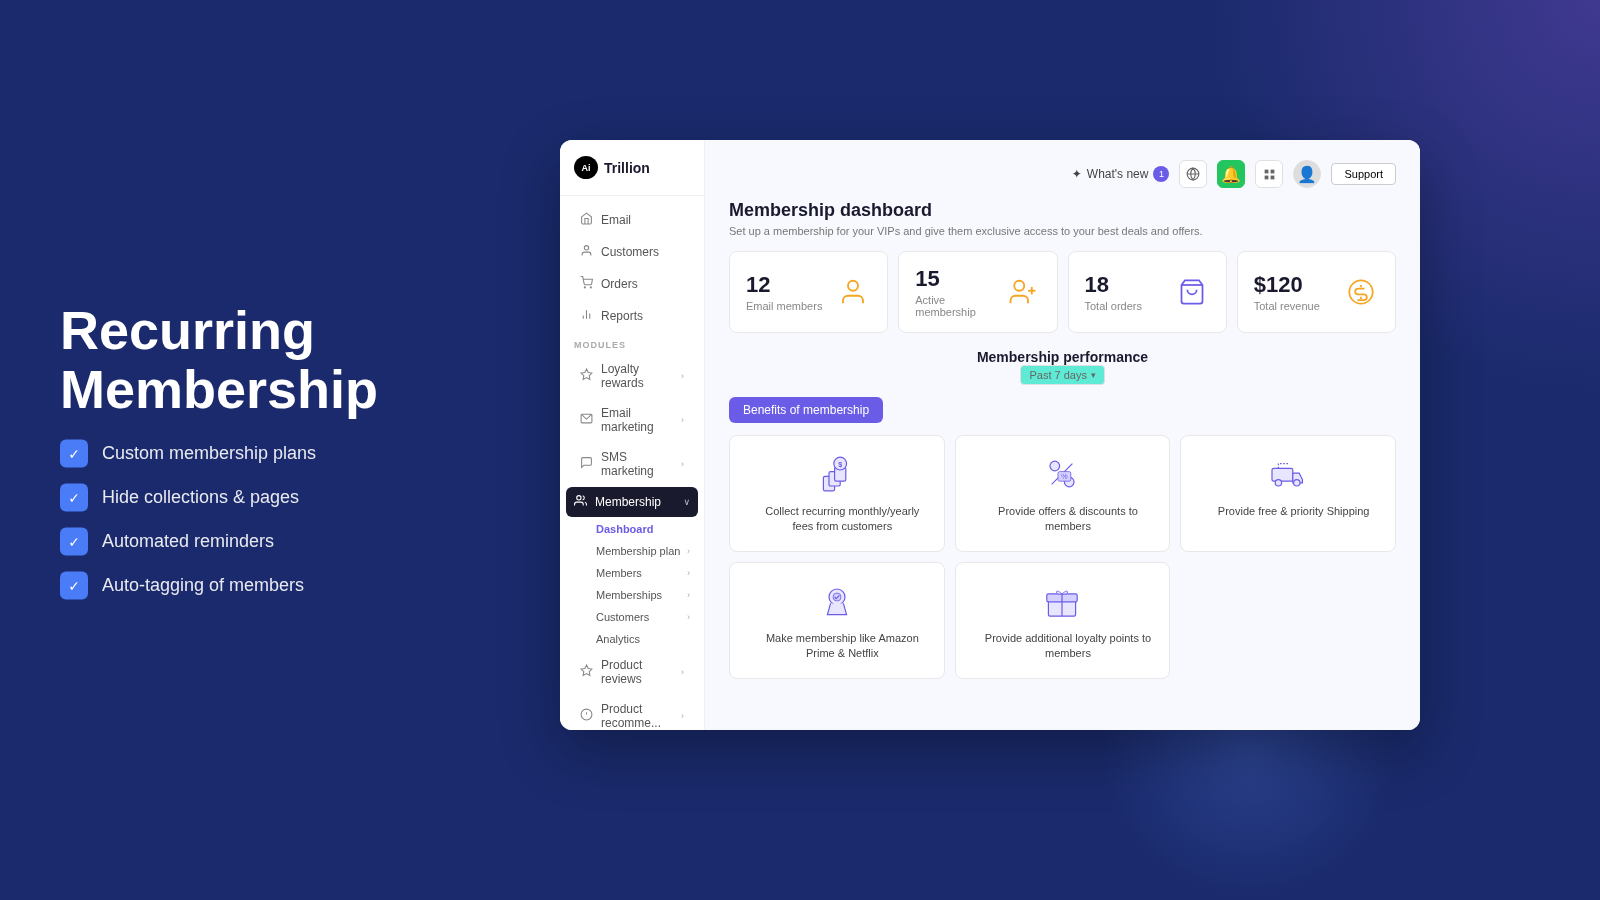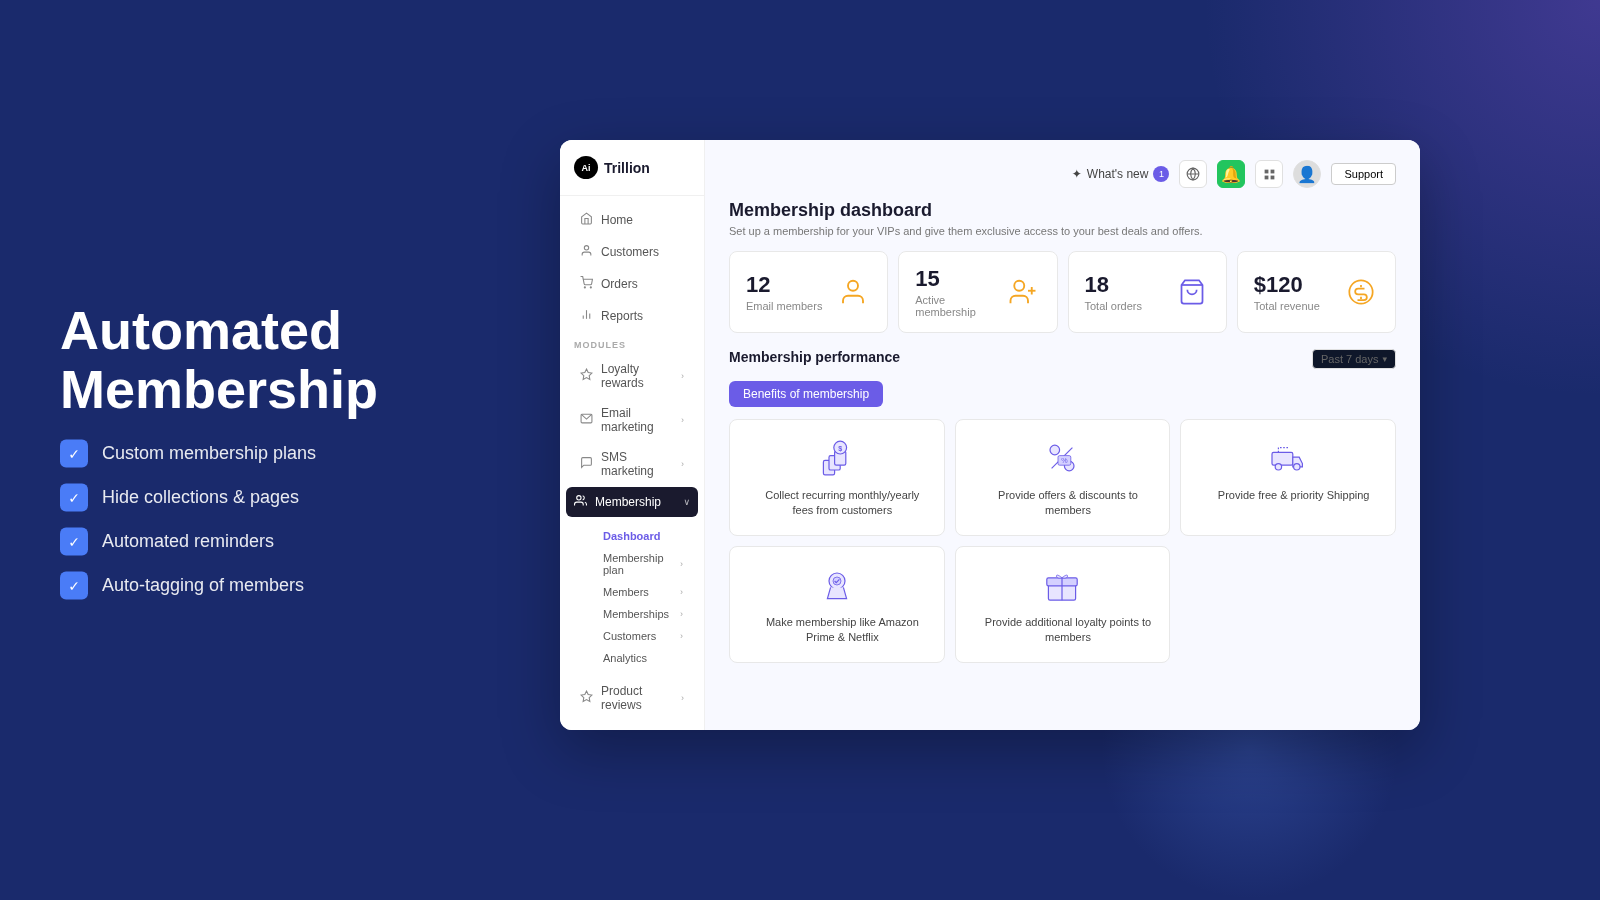--- a/index.html
+++ b/index.html
@@ -458,7 +458,7 @@
             <polyline points="9,22 9,12 15,12 15,22"></polyline>
           </svg>
       </span>
-      <span>Home</span>
+      <span>Email</span>
     </div>
     <div class="nav-item">
       <span>

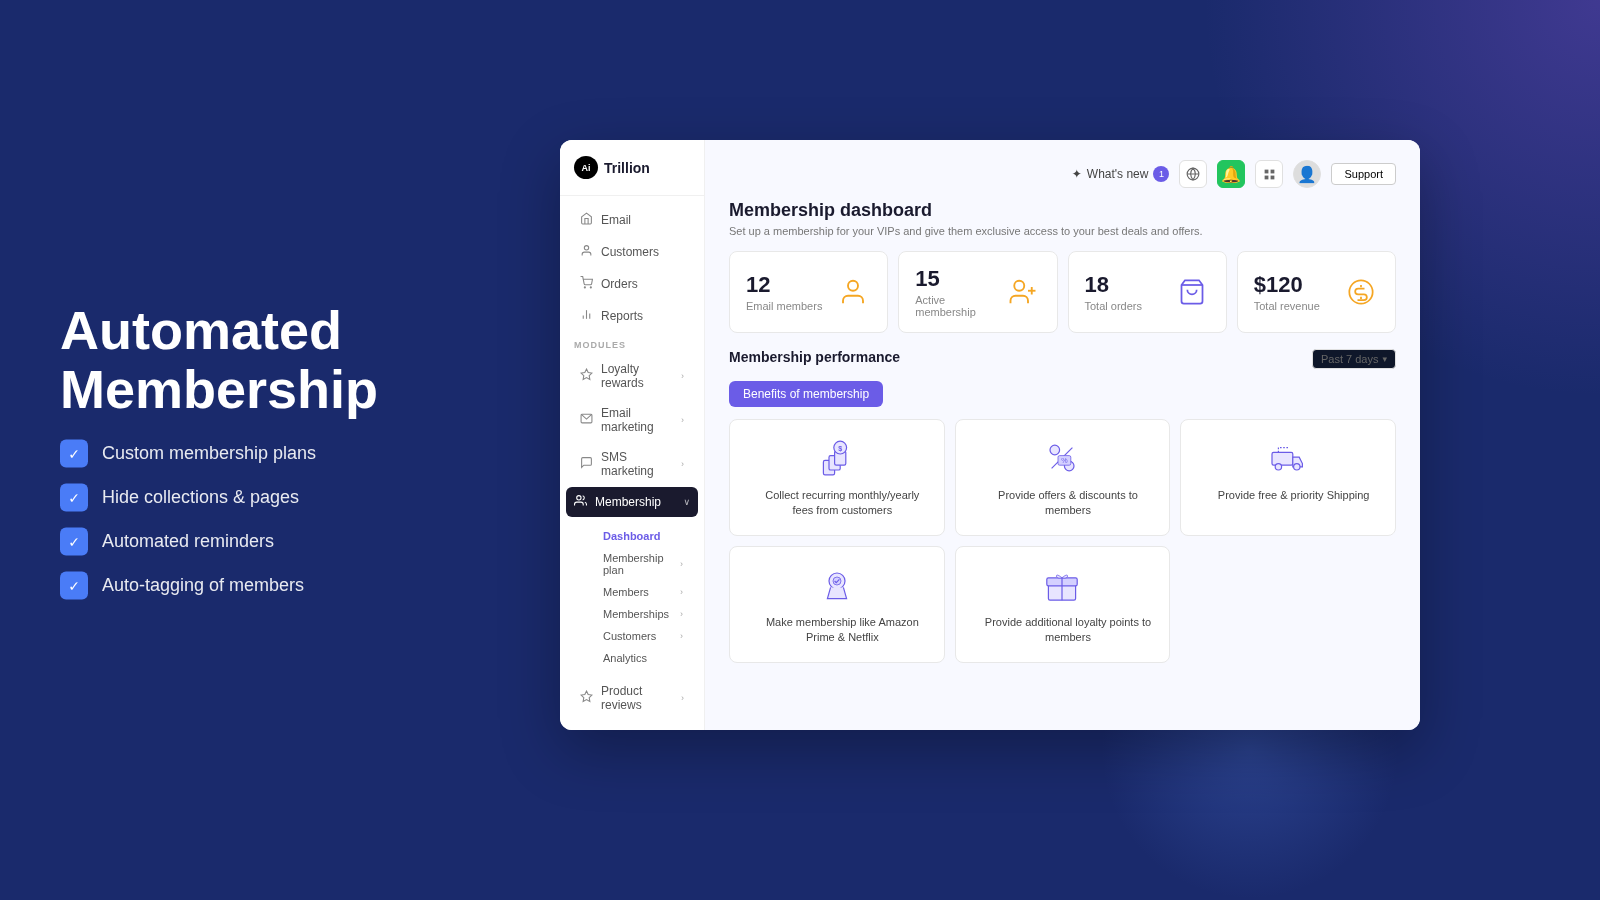--- a/index.html
+++ b/index.html
@@ -418,7 +418,7 @@
 
 <div class="left-panel">
   <div class="main-title">
-    <span>Automated</span><br>
+    <span>Recurring</span><br>
     <span>Membership</span>
   </div>
   <ul class="feature-list">

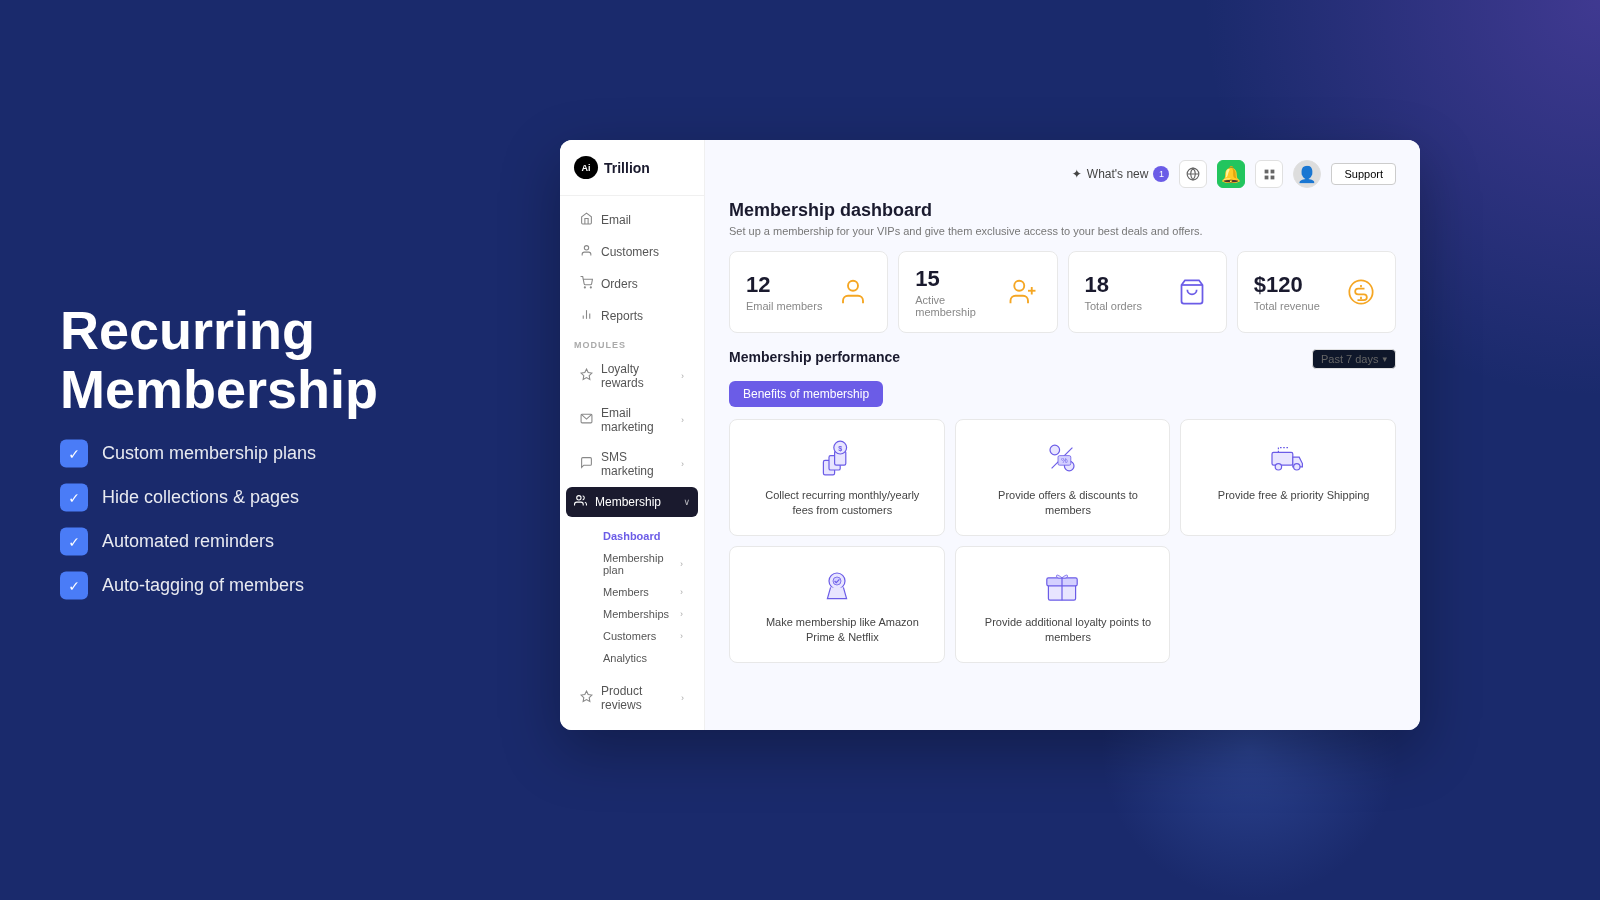--- a/index.html
+++ b/index.html
@@ -329,8 +329,10 @@
 
     .performance-header {
       display: flex;
+      align-items: center;
       justify-content: space-between;
       margin-bottom: 12px;
+      flex-direction: column;
     }
 
     .performance-title {

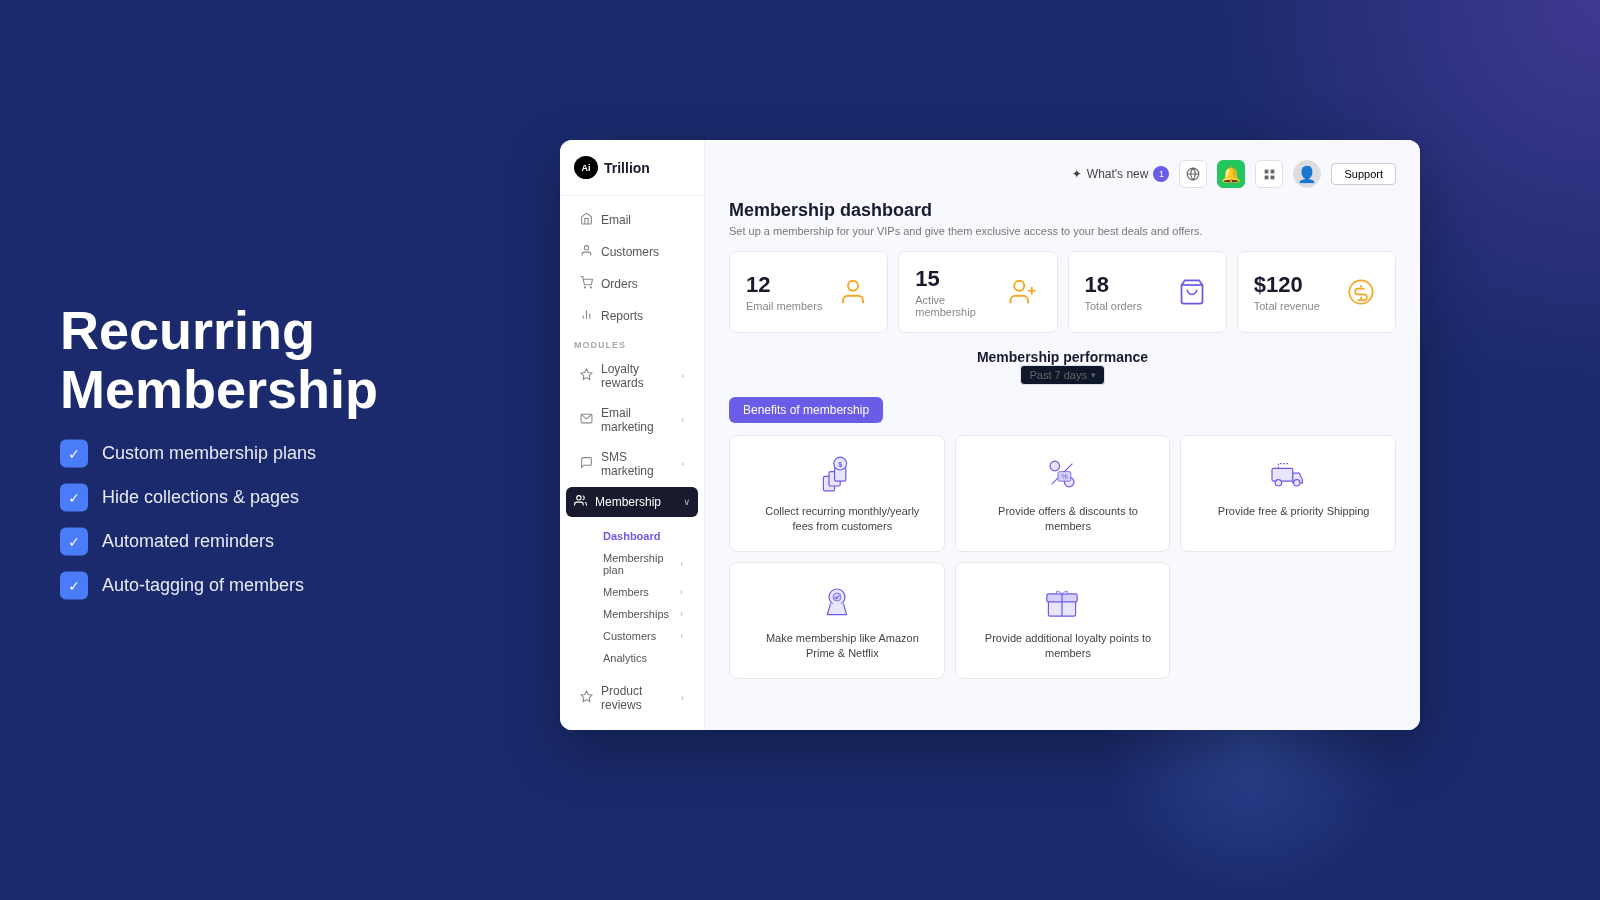--- a/index.html
+++ b/index.html
@@ -347,7 +347,7 @@
       display: flex;
       align-items: center;
       gap: 4px;
-      background: #0f172a;
+      background: #5eead4;
       border: 1px solid #e0e0e0;
       border-radius: 4px;
       padding: 3px 8px;

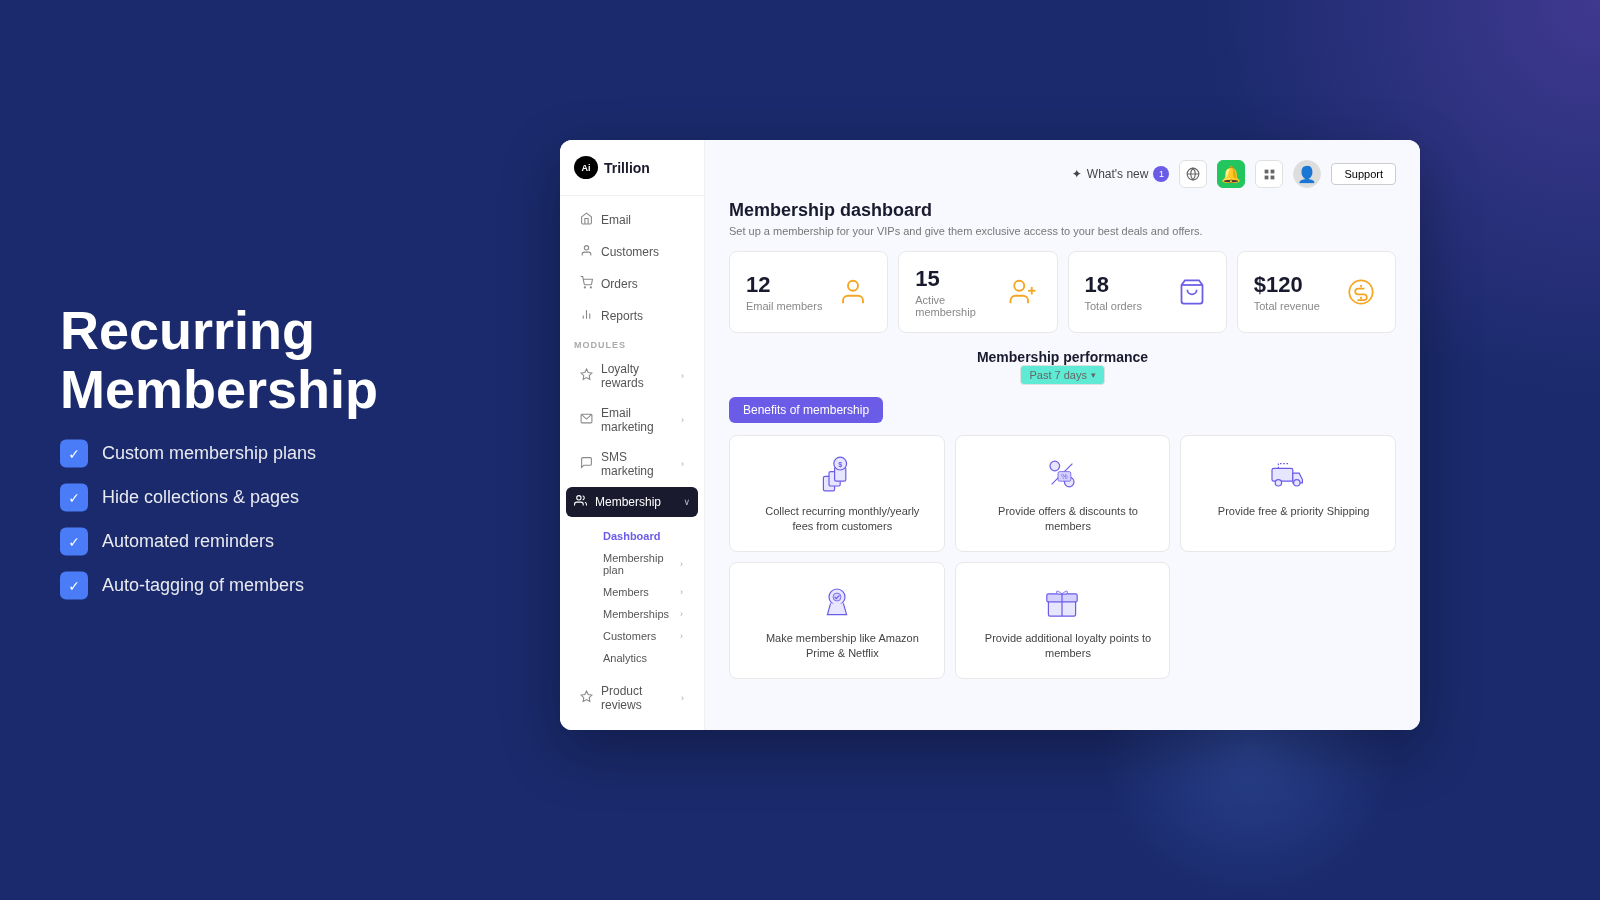--- a/index.html
+++ b/index.html
@@ -185,7 +185,7 @@
     .nav-membership .nav-item-left { color: white; }
 
     .sub-nav {
-      padding: 7px;
+      padding: 0;
     }
 
     .sub-nav-item {

